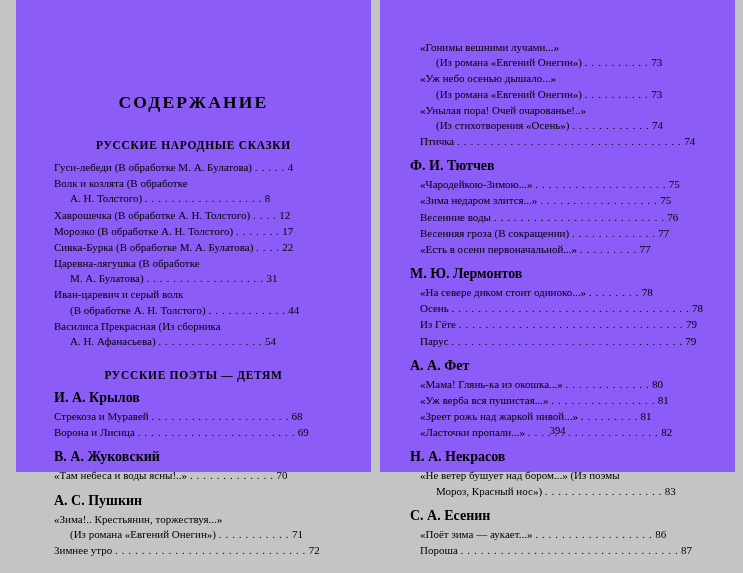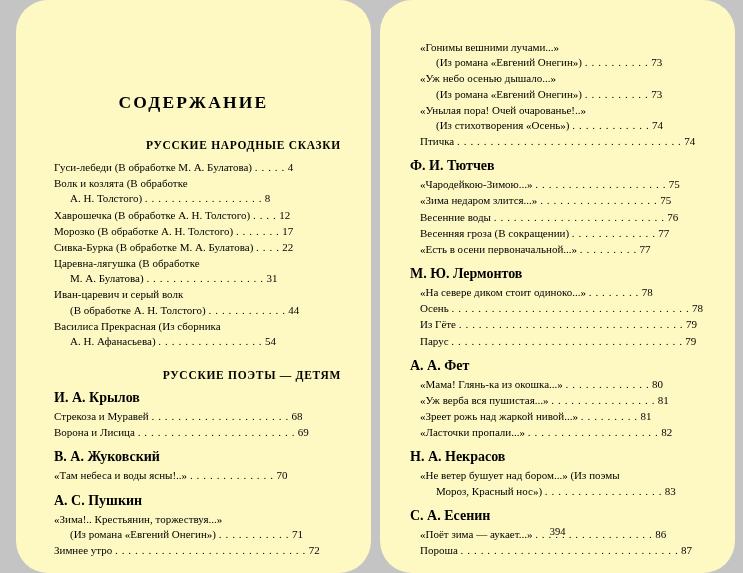--- a/index.html
+++ b/index.html
@@ -18,10 +18,9 @@
   .page {
     position: absolute;
     top: 0;
-    background: #fef9c3;
-    height: 573px;
+    background: #8b5cf6;
+    height: 472px;
     box-sizing: border-box;
-    border-radius: 32px;
   }
   .page-left {
     left: 16px;

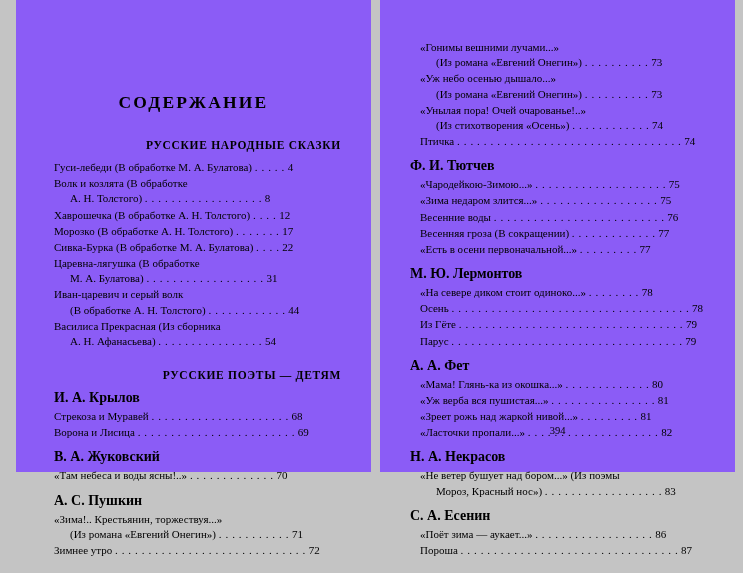--- a/index.html
+++ b/index.html
@@ -46,7 +46,7 @@
     color: #000;
   }
   .section-head {
-    text-align: right;
+    text-align: center;
     font-size: 11.5px;
     font-weight: bold;
     letter-spacing: 0.7px;

